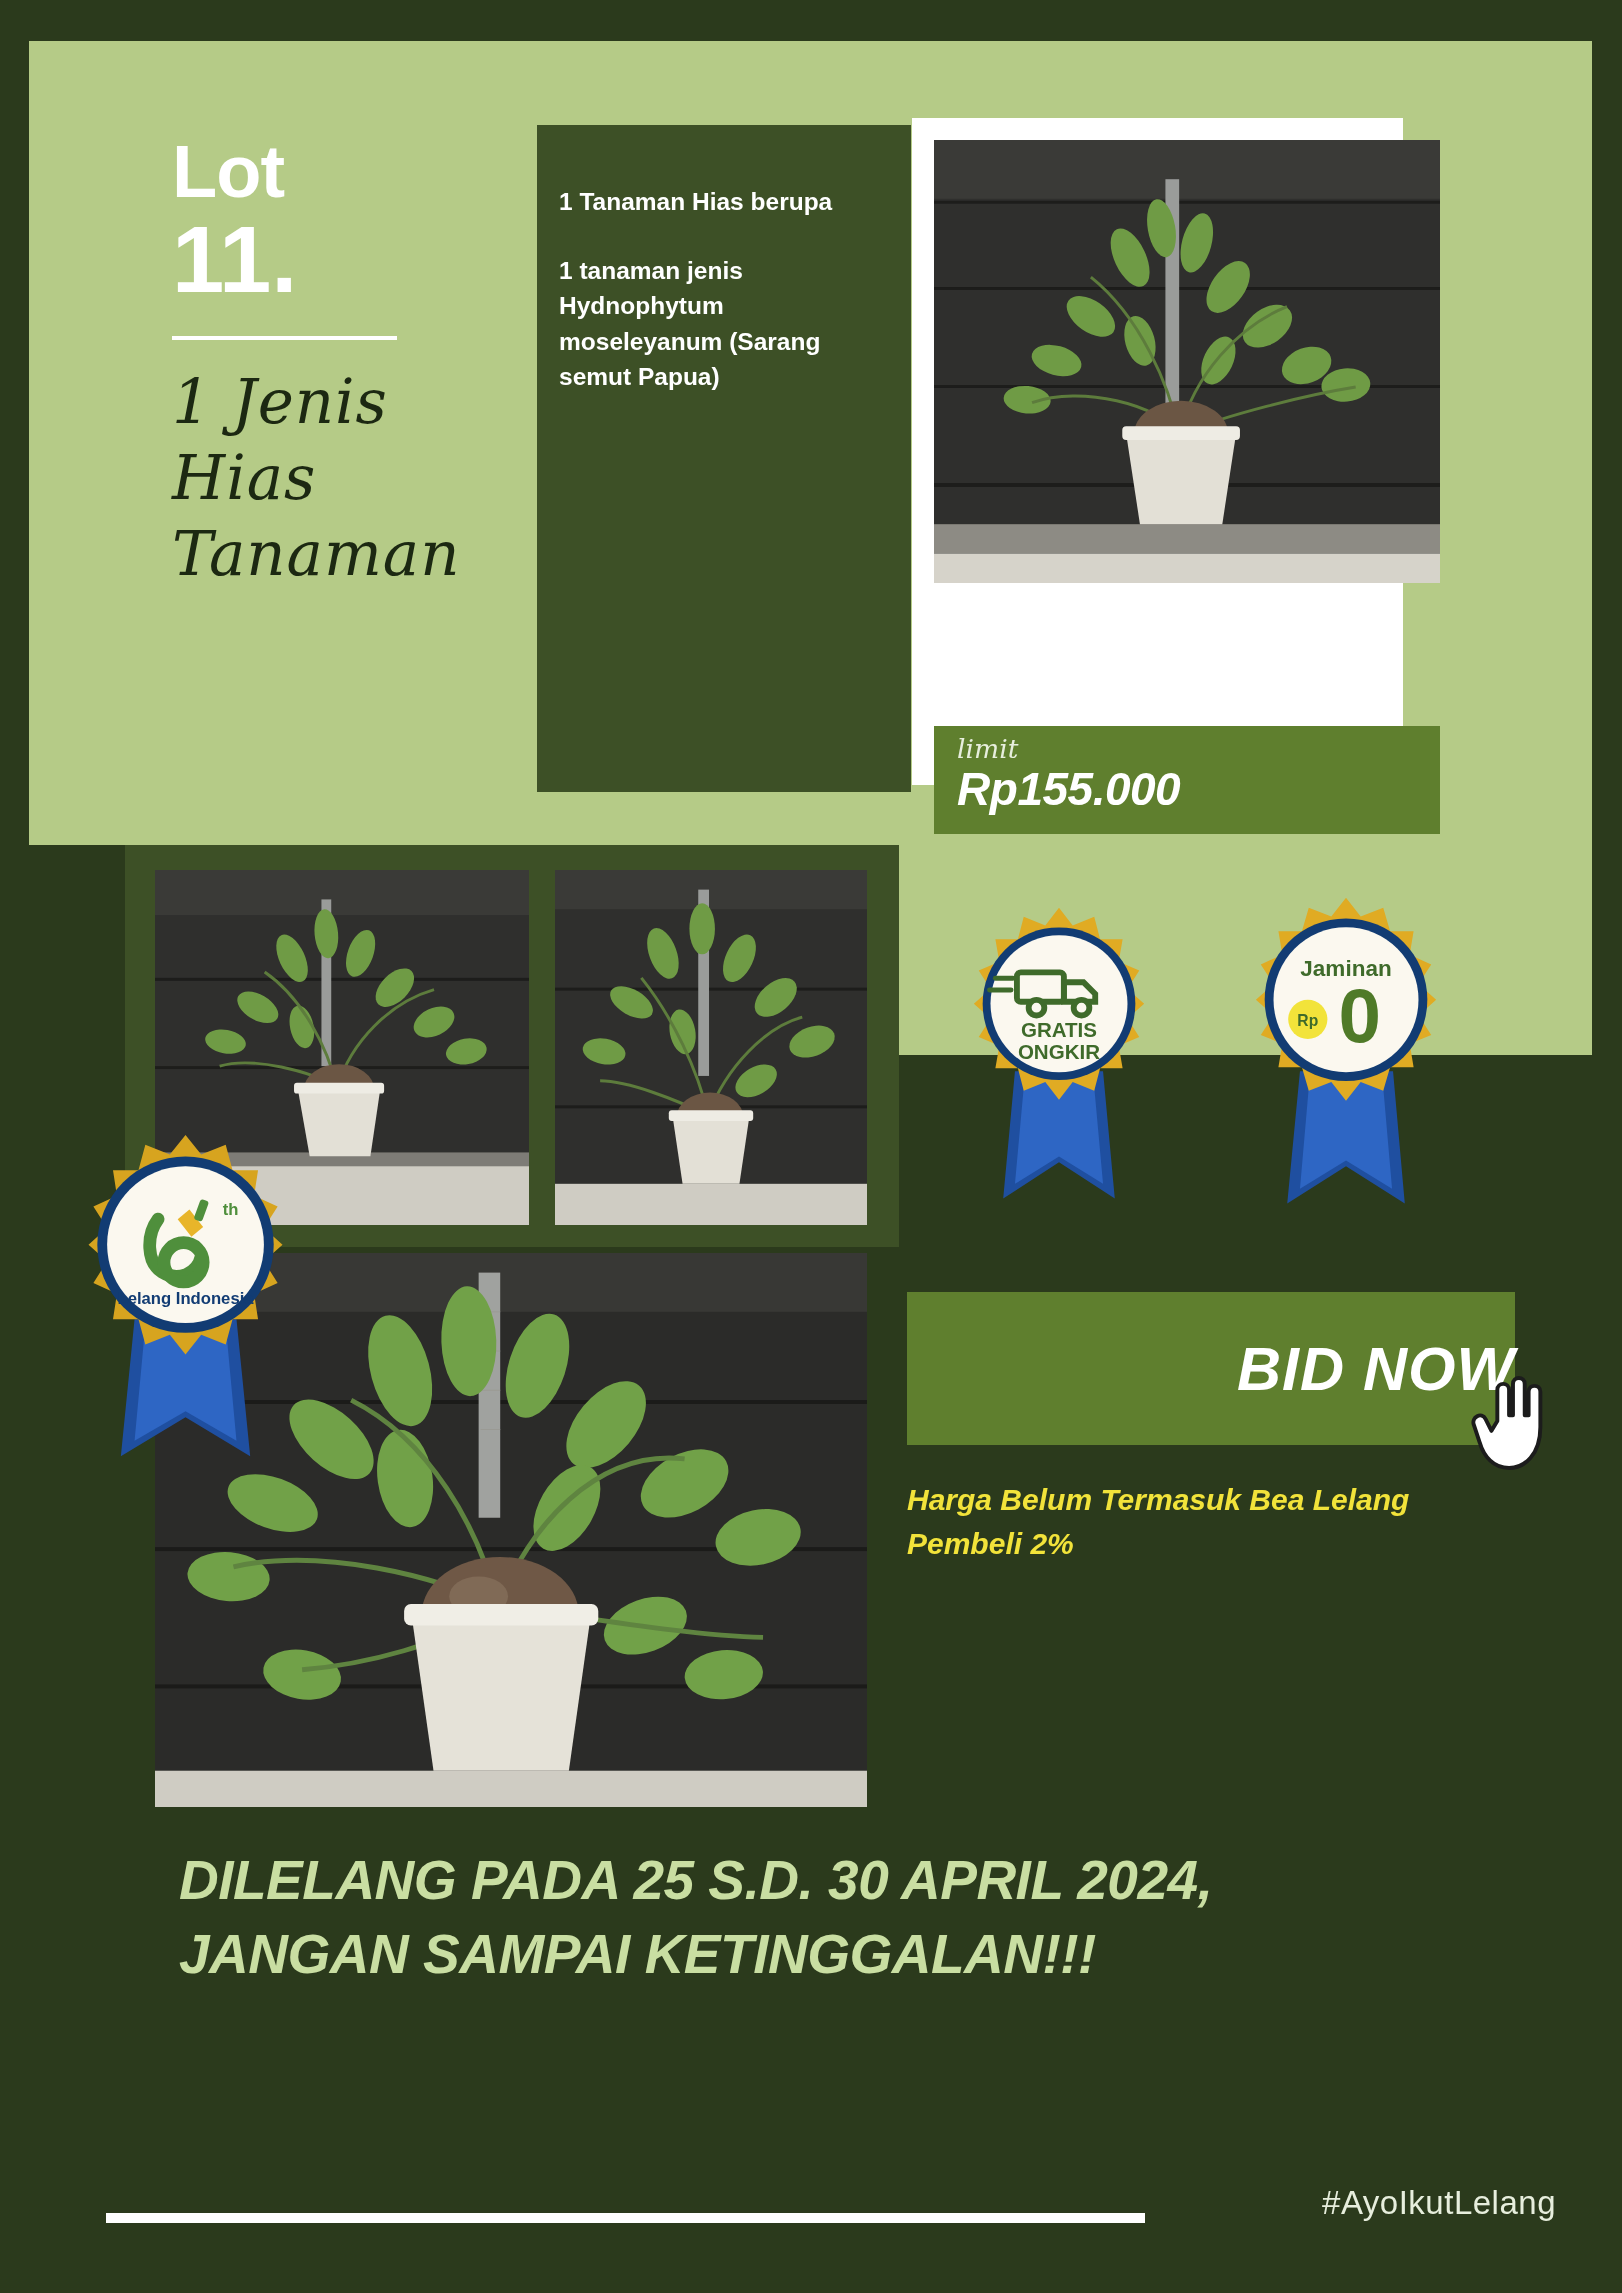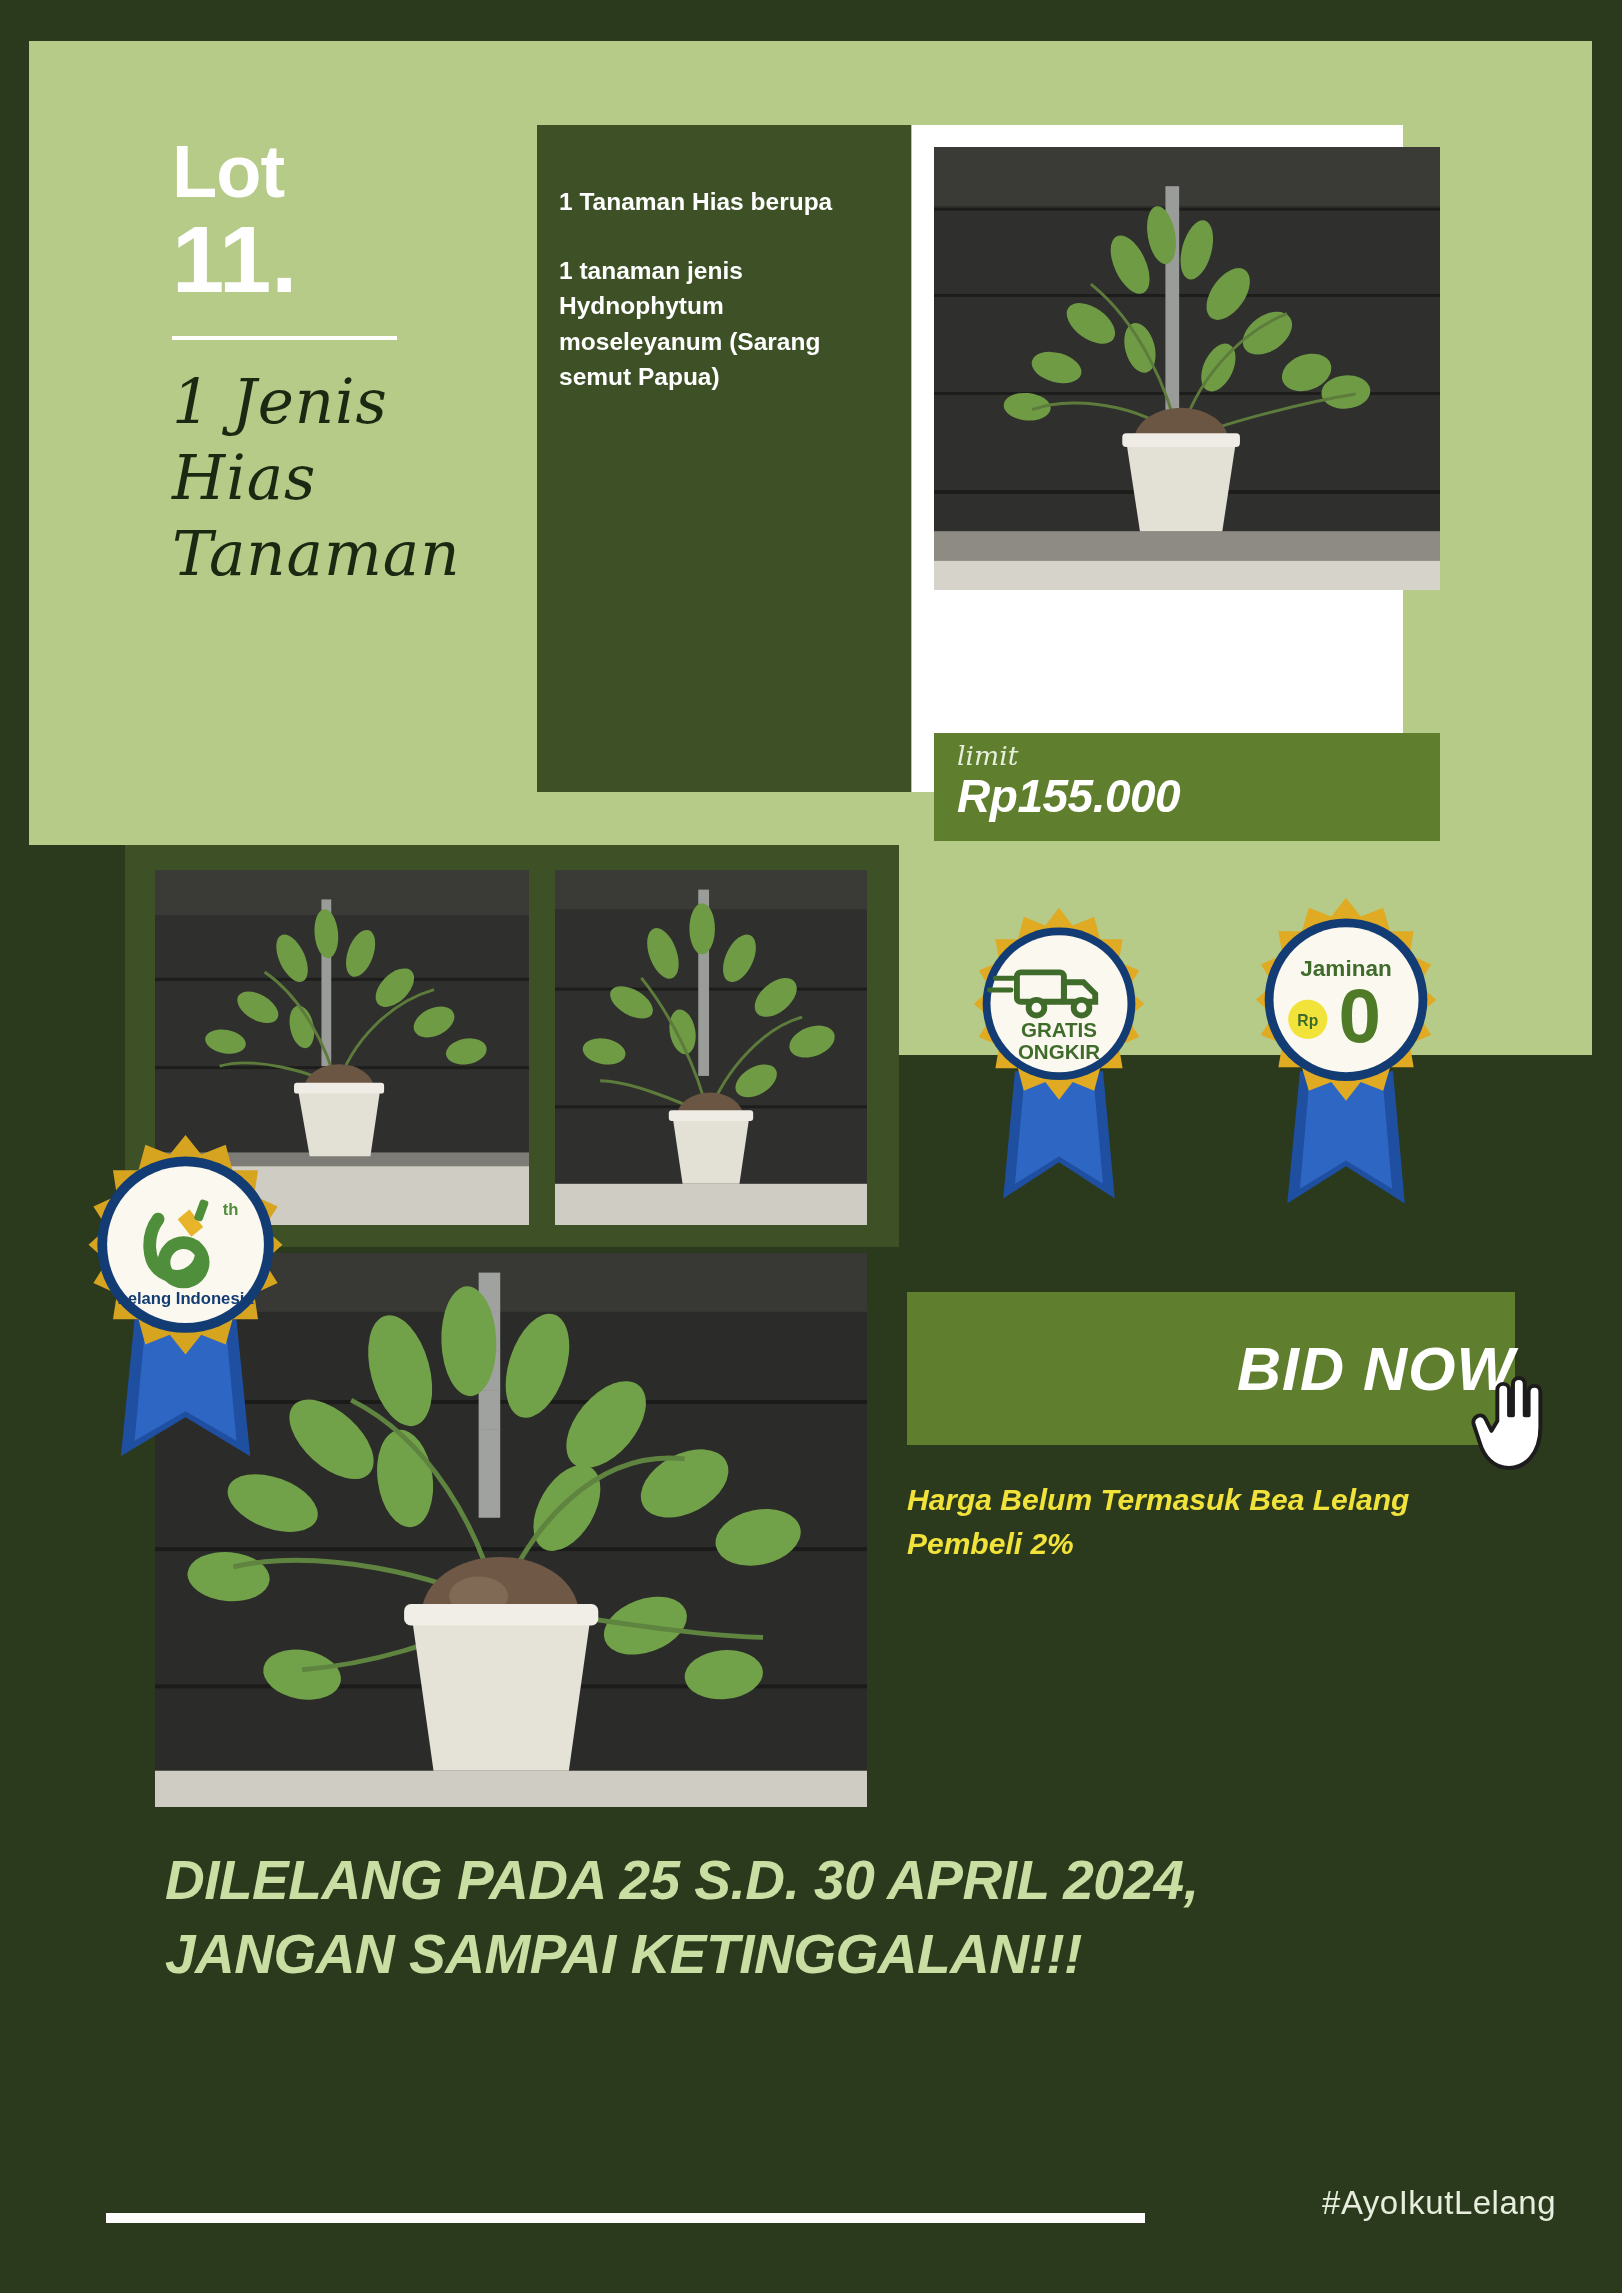--- a/index.html
+++ b/index.html
@@ -85,7 +85,7 @@
   
   .photo-card {
     position: absolute;
-    left: 912px; top: 125px;
+    left: 912px; top: 118px;
     width: 491px; height: 667px;
     background: #ffffff;
     padding: 21.6px;

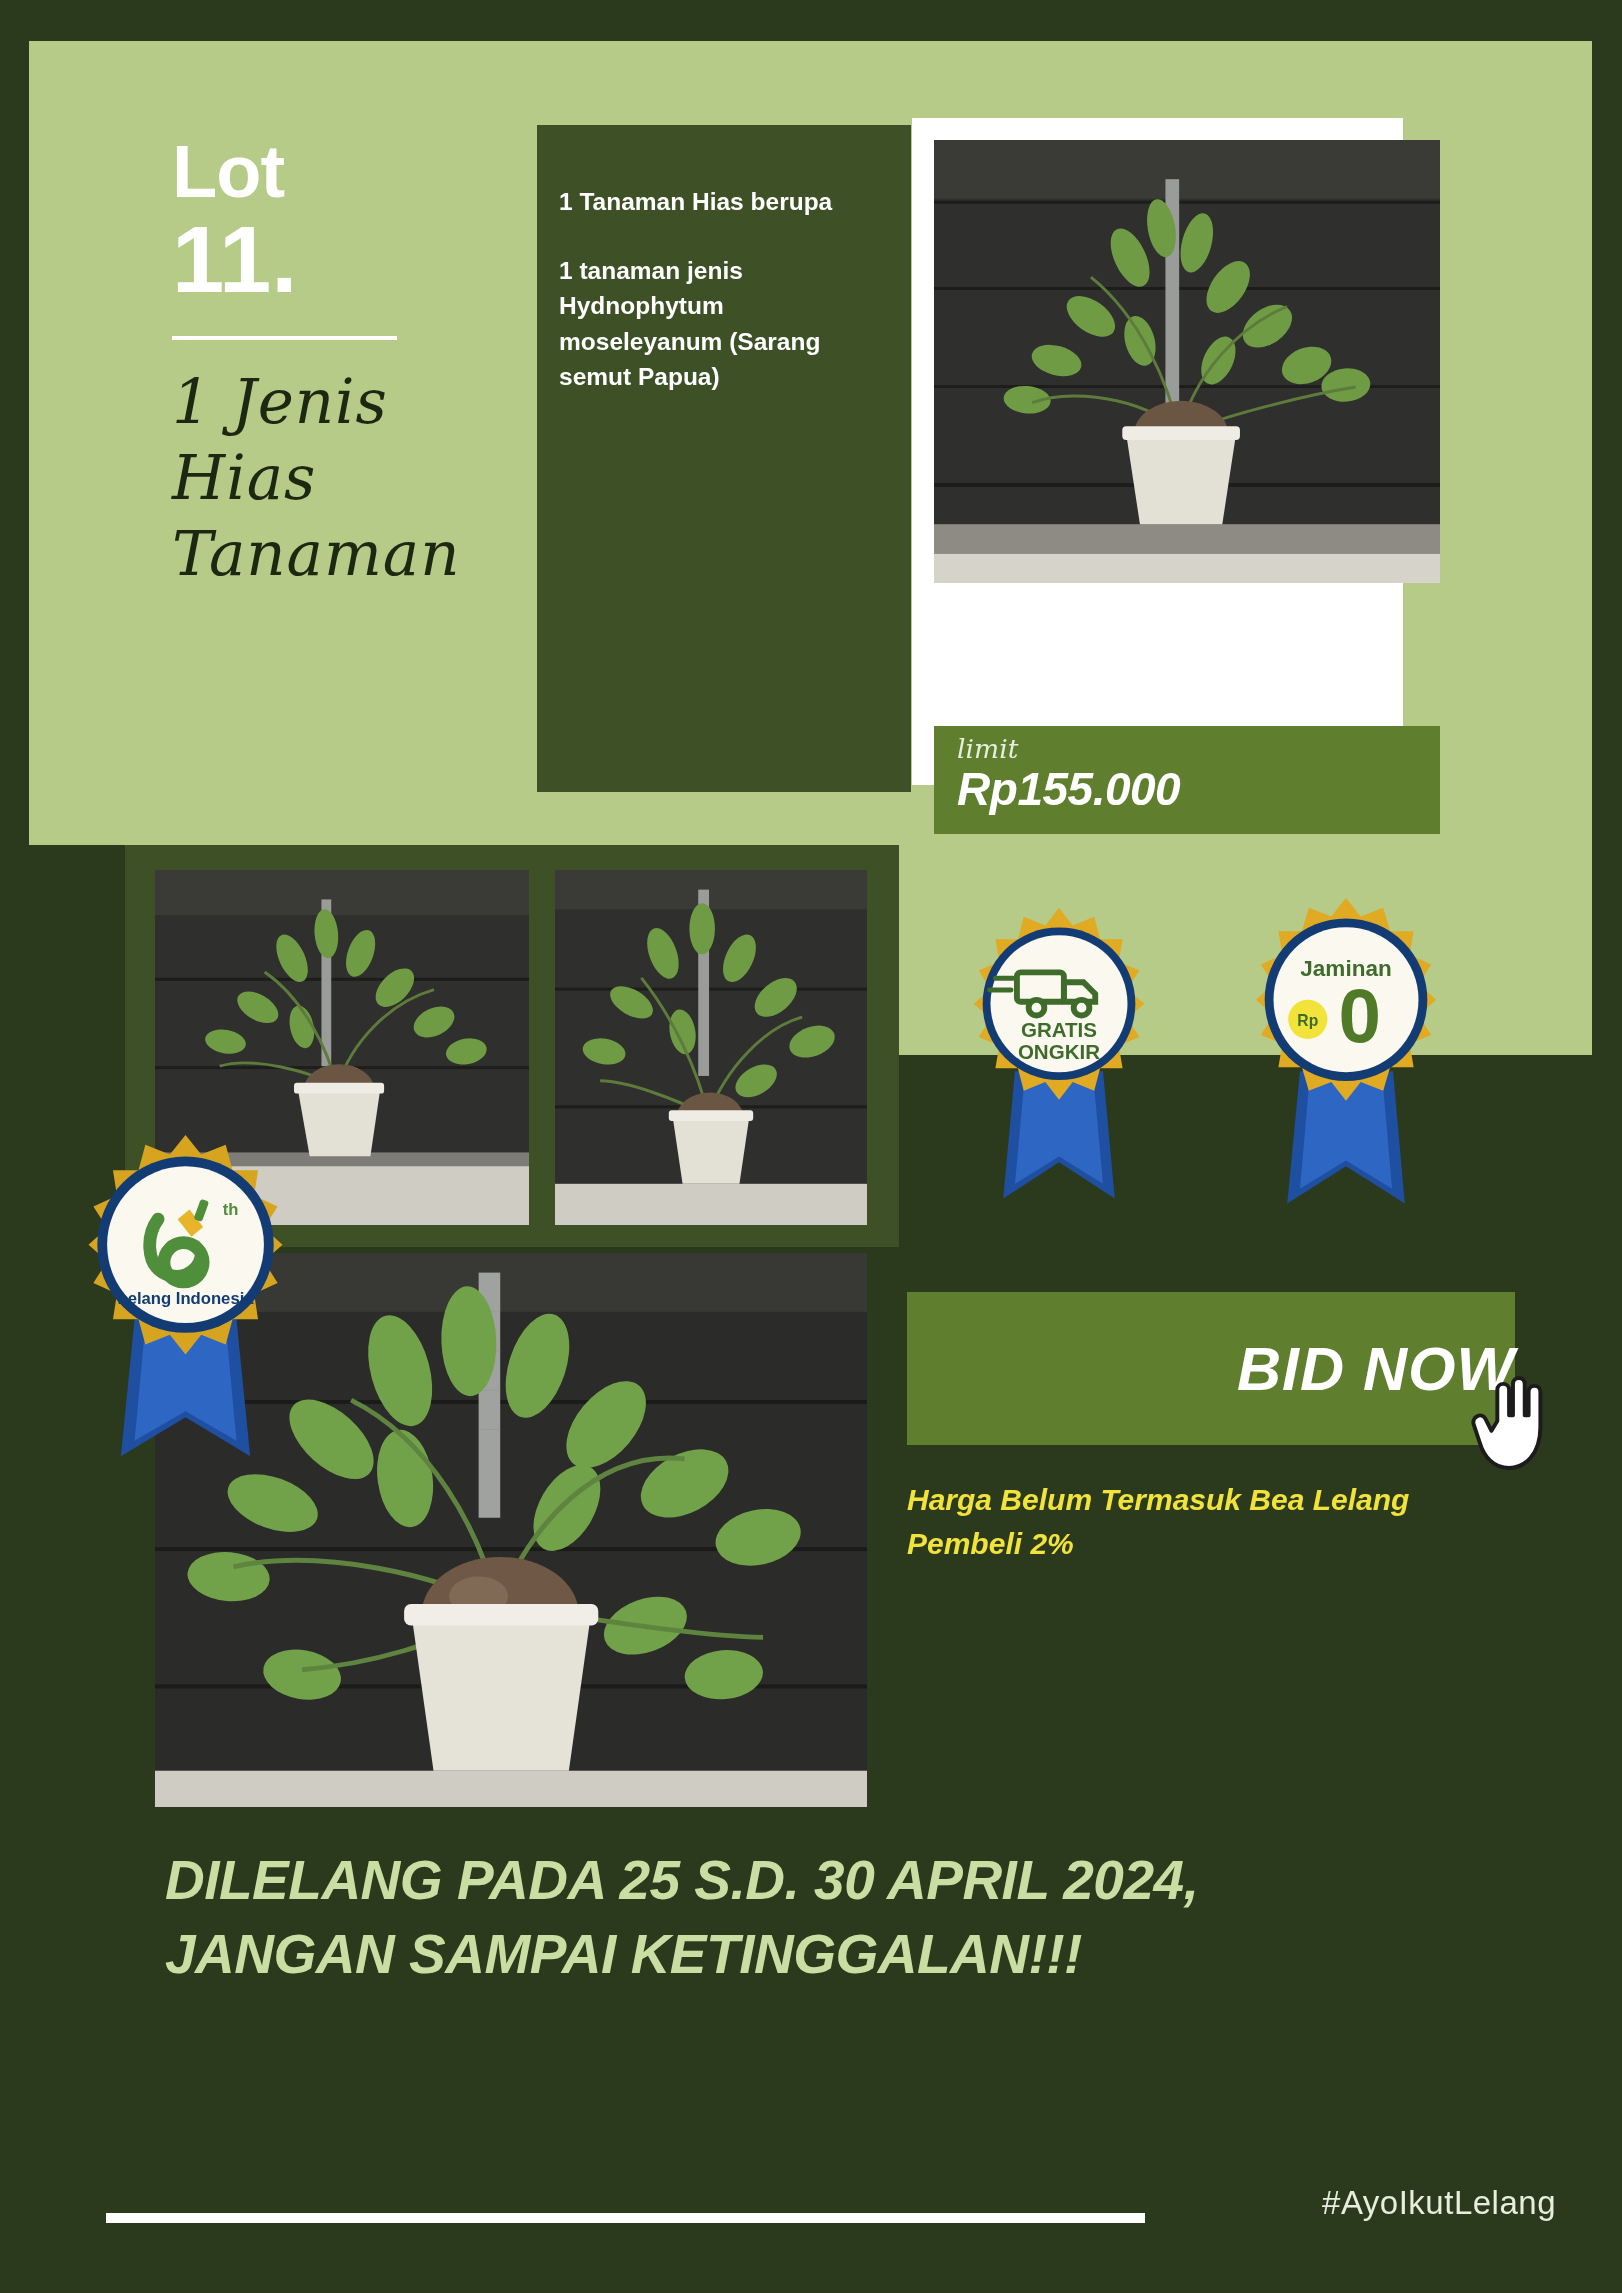--- a/index.html
+++ b/index.html
@@ -208,7 +208,7 @@
   
   .headline {
     position: absolute;
-    left: 165px; top: 1843px;
+    left: 179px; top: 1843px;
     width: 1372px;
     color: #c9dea2;
     font-size: 55px;

